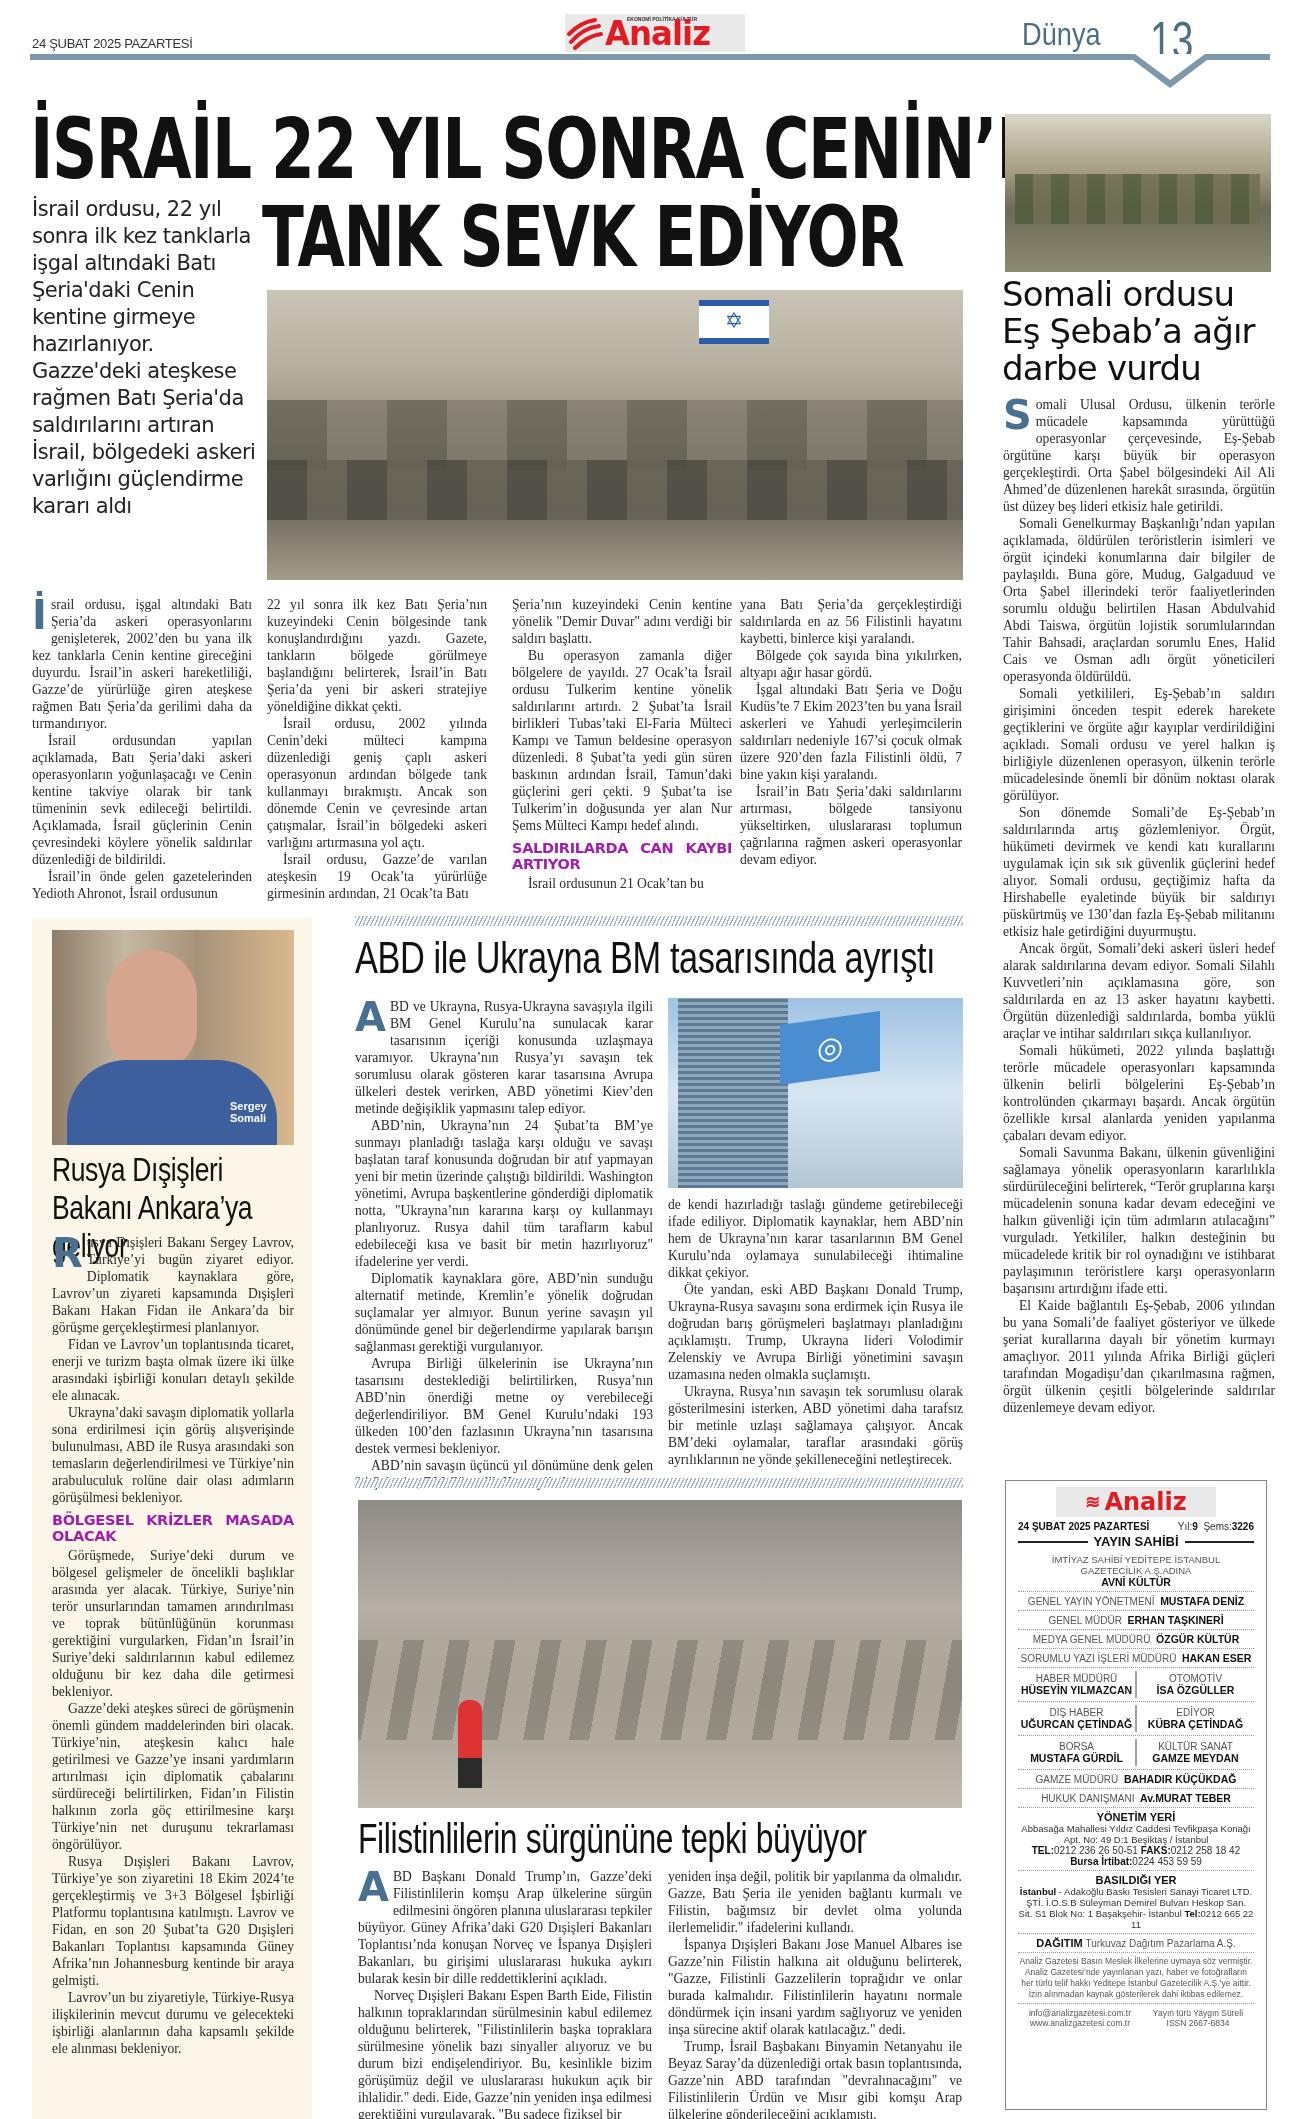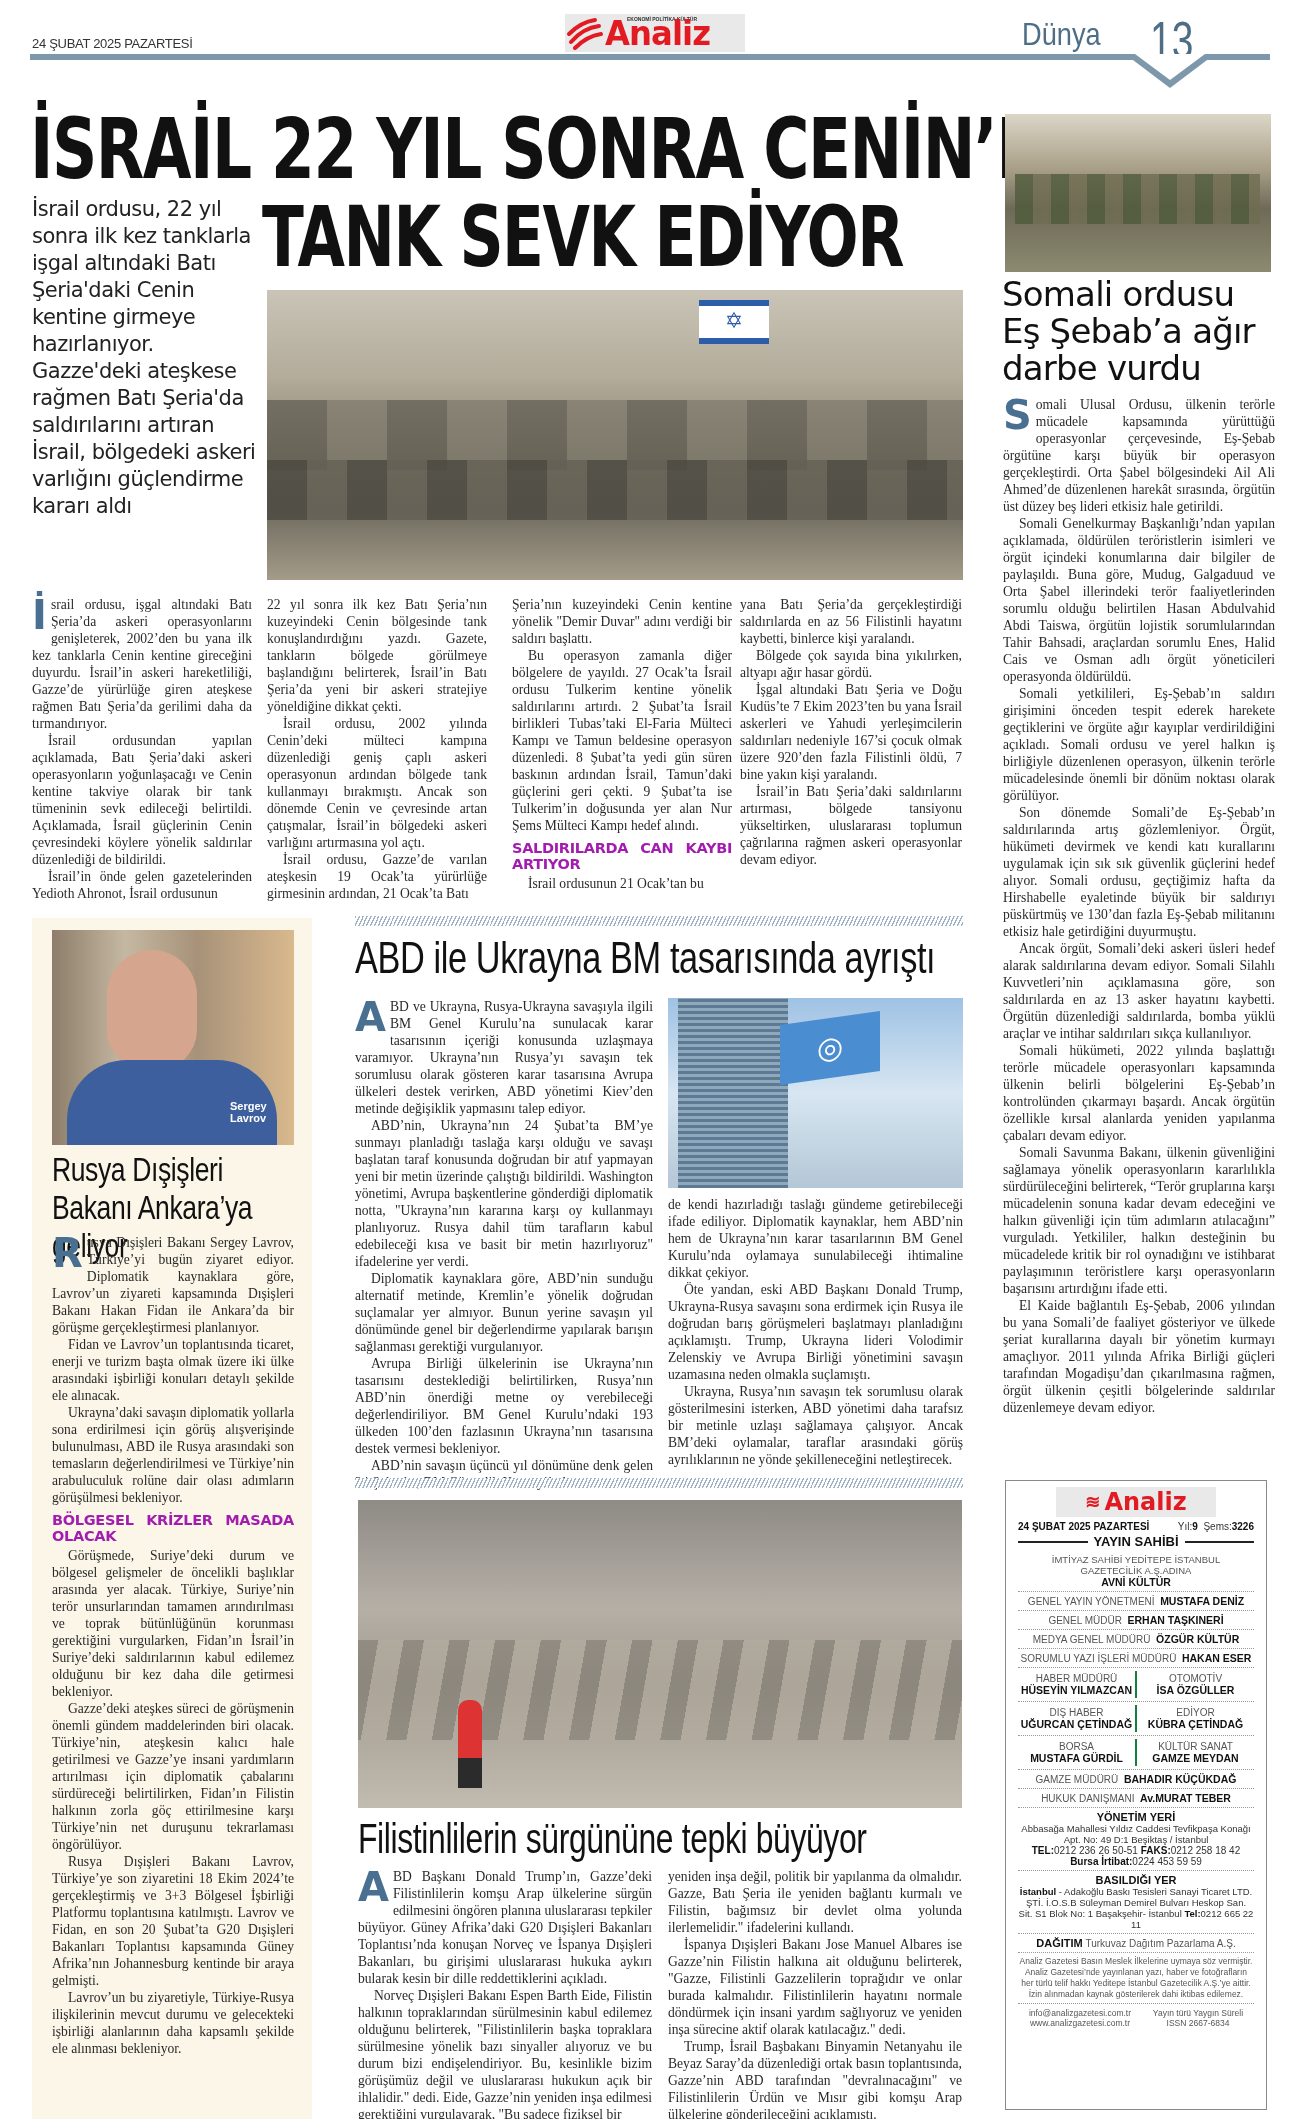--- a/index.html
+++ b/index.html
@@ -98,7 +98,7 @@
 <div class="photo" style="left:52px;top:930px;width:242px;height:215px;background:linear-gradient(90deg,#8d7d6a 0%,#c5b8a2 30%,#a79279 60%,#d9b98d 100%)">
   <div style="position:absolute;left:55px;top:20px;width:90px;height:120px;border-radius:45px 45px 40px 40px;background:#d6a58e"></div>
   <div style="position:absolute;left:15px;top:130px;width:210px;height:90px;border-radius:60px 60px 0 0;background:#3e5f9e"></div>
-  <div style="position:absolute;left:178px;top:170px;width:50px;font-family:'Liberation Sans',sans-serif;font-weight:bold;font-size:11px;line-height:12px;color:#fff">Sergey Lavrov</div>
+  <div style="position:absolute;left:178px;top:170px;width:50px;font-family:'Liberation Sans',sans-serif;font-weight:bold;font-size:11px;line-height:12px;color:#fff">Sergey Somali</div>
 </div>
 <div class="abs" style="left:52px;top:1150px;width:300px;font-family:'Liberation Sans',sans-serif;font-size:34px;line-height:38px;color:#111;transform:scaleX(0.78);transform-origin:left;letter-spacing:-0.5px">Rusya Dışişleri Bakanı Ankara’ya geliyor</div>
 <div class="col body-text" style="left:52px;top:1234px;width:242px">

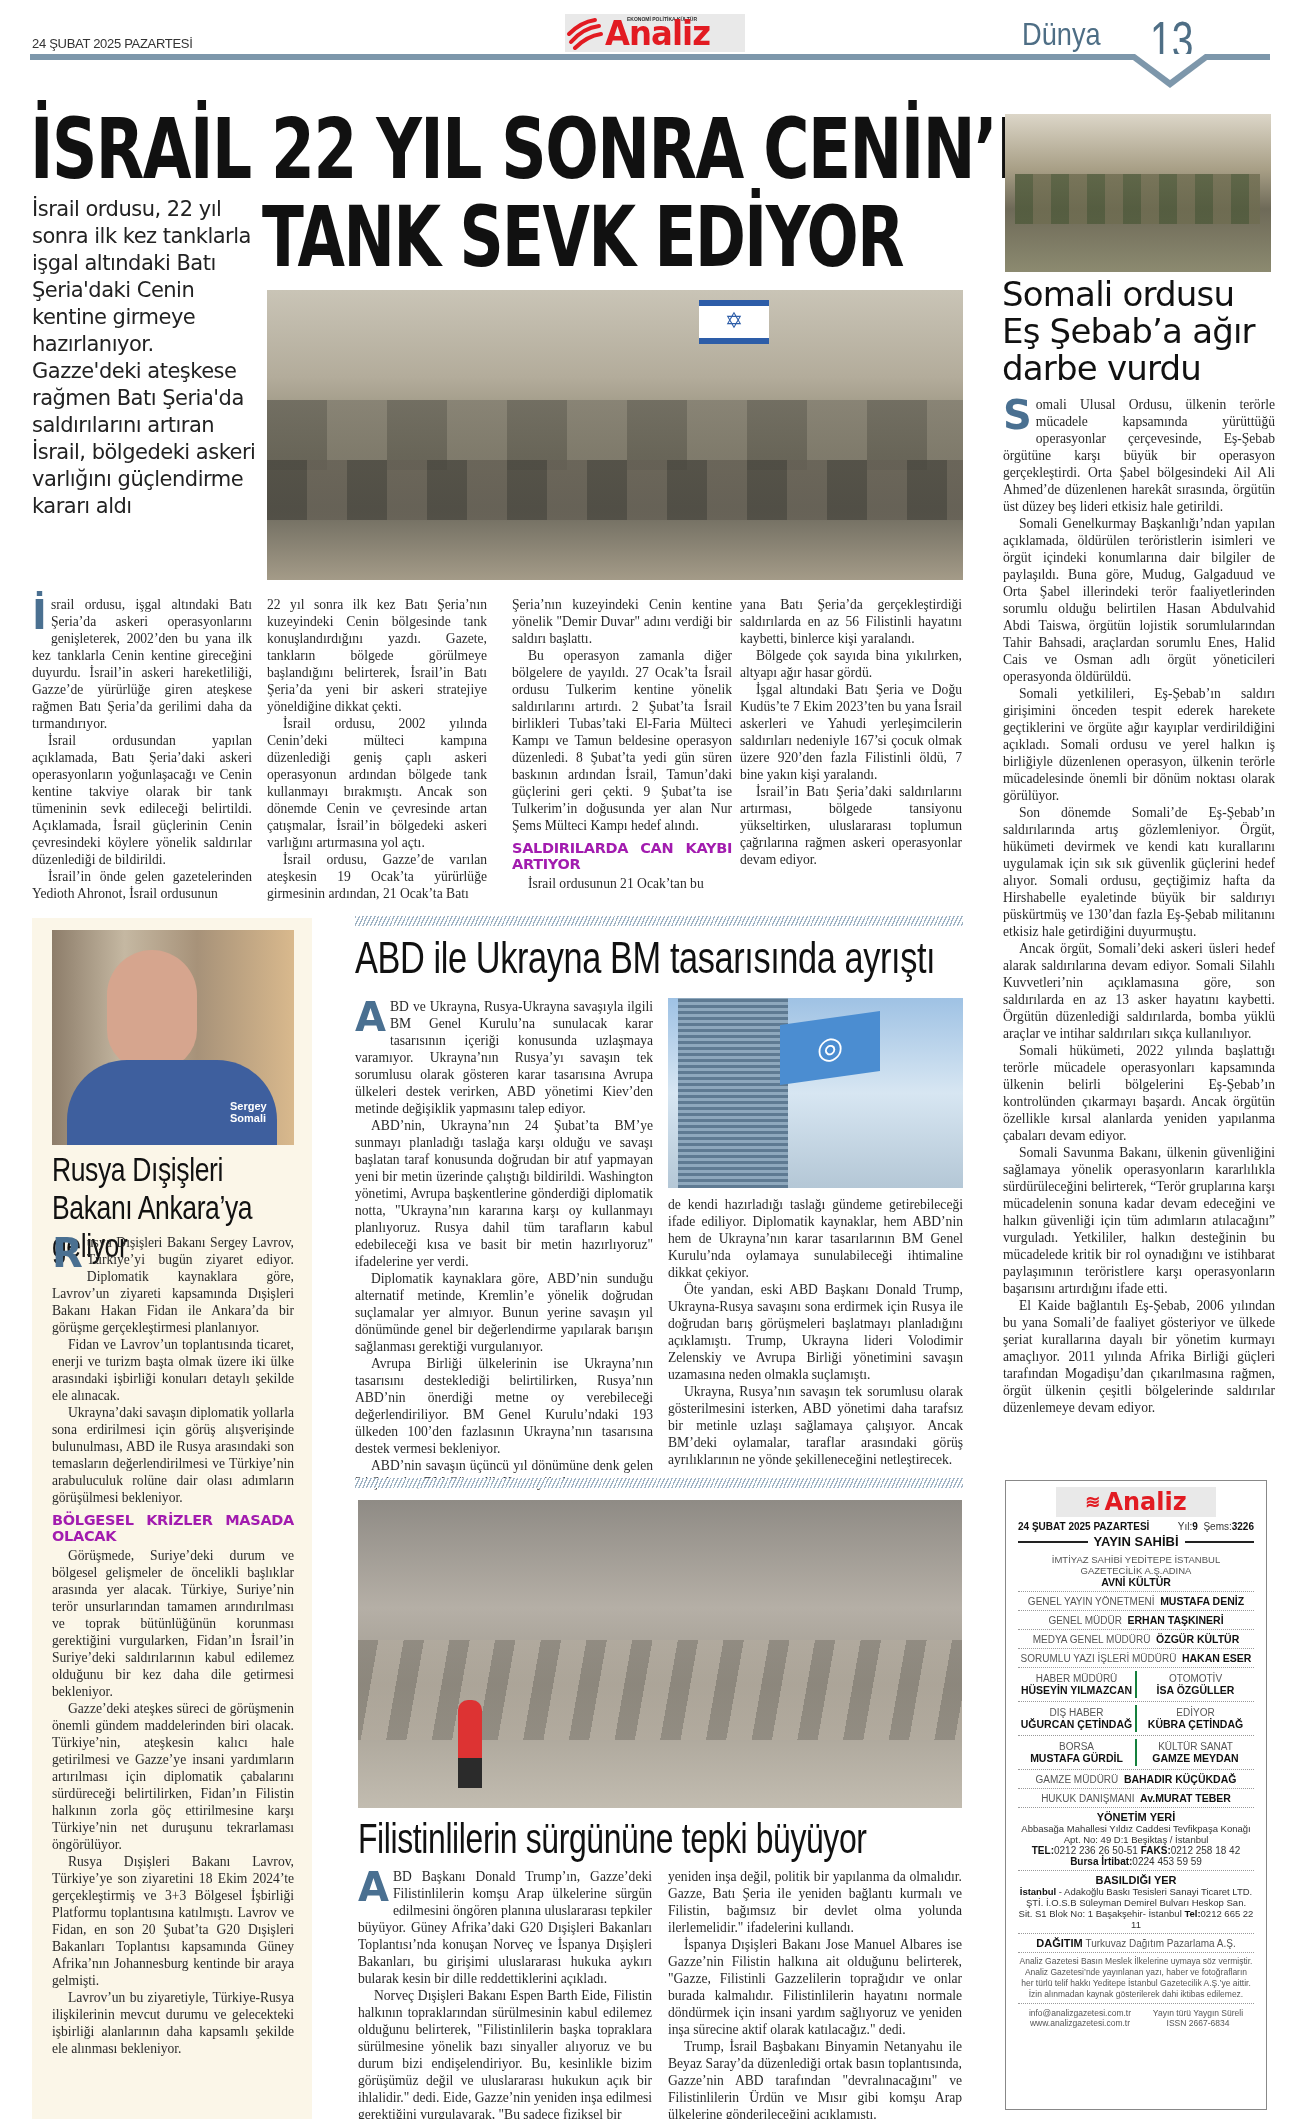--- a/index.html
+++ b/index.html
@@ -21,7 +21,7 @@
 .imp b{color:#111;font-weight:bold}
 .imp .two{display:flex}
 .imp .two>div{flex:1;padding:2px 0}
-.imp .two>div:first-child{border-right:2px solid #15803d}
+.imp .two>div:first-child{border-right:2px solid #a3a3a3}
 </style>
 </head>
 <body>

